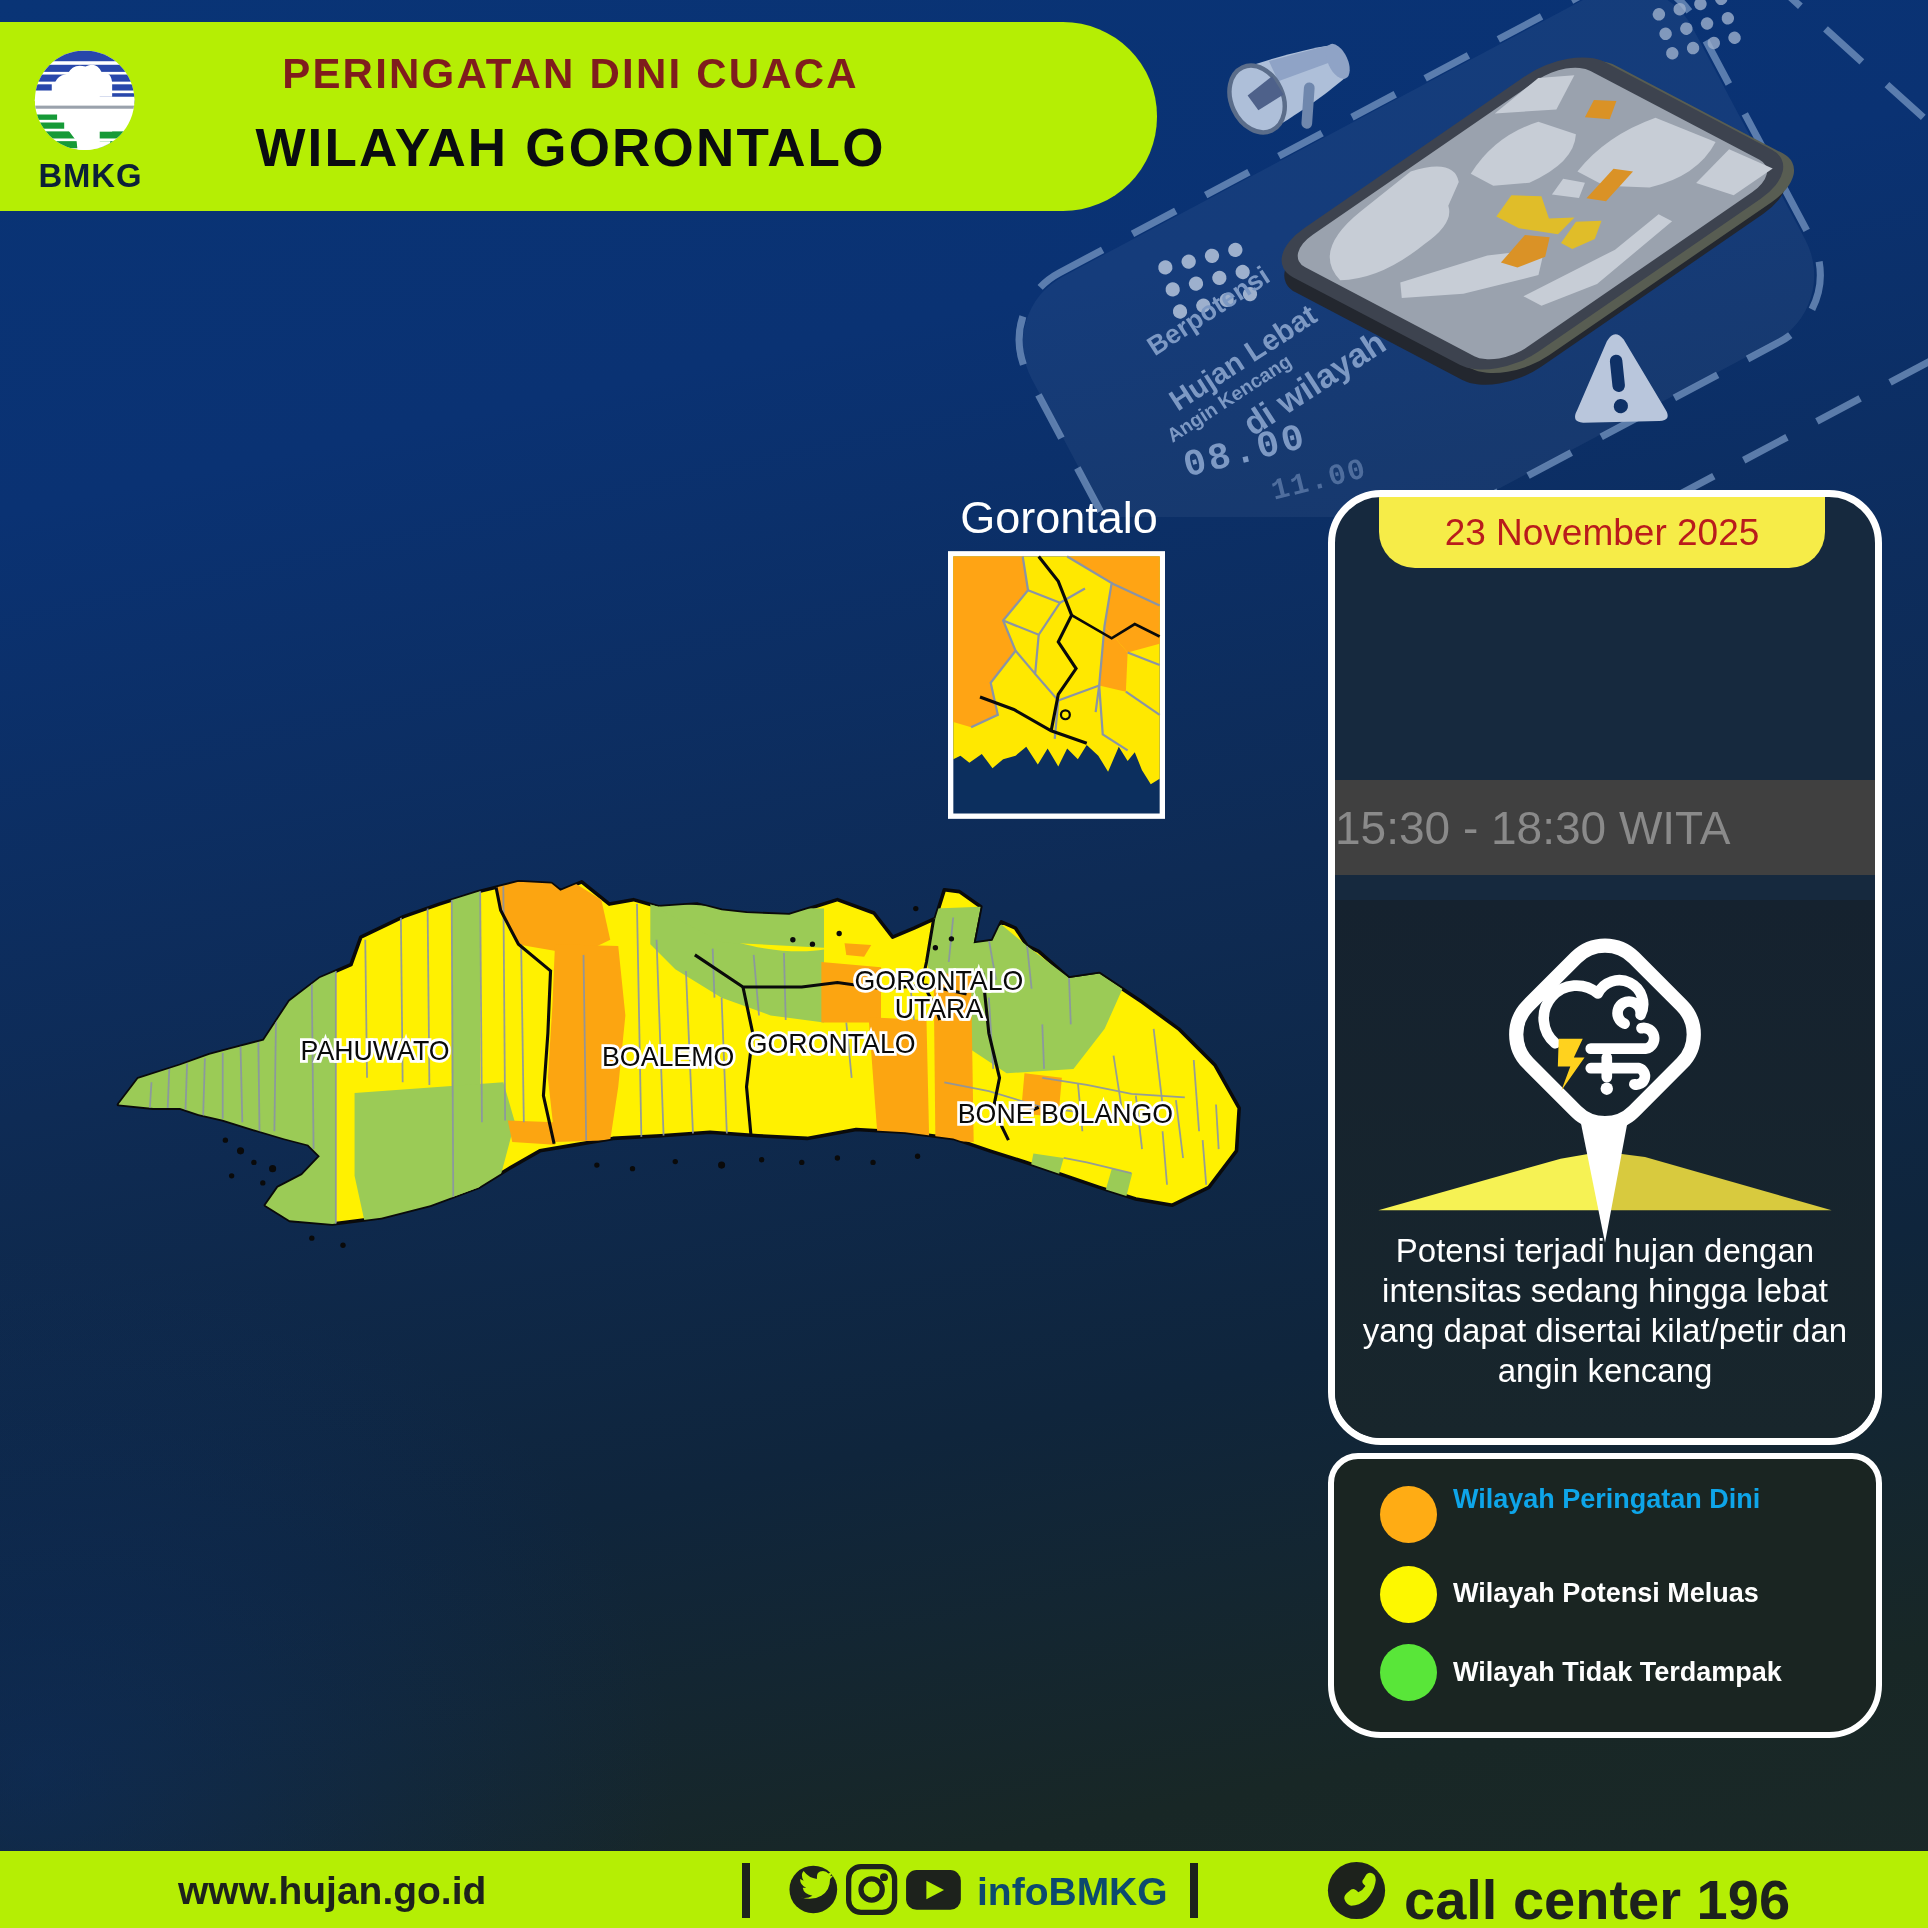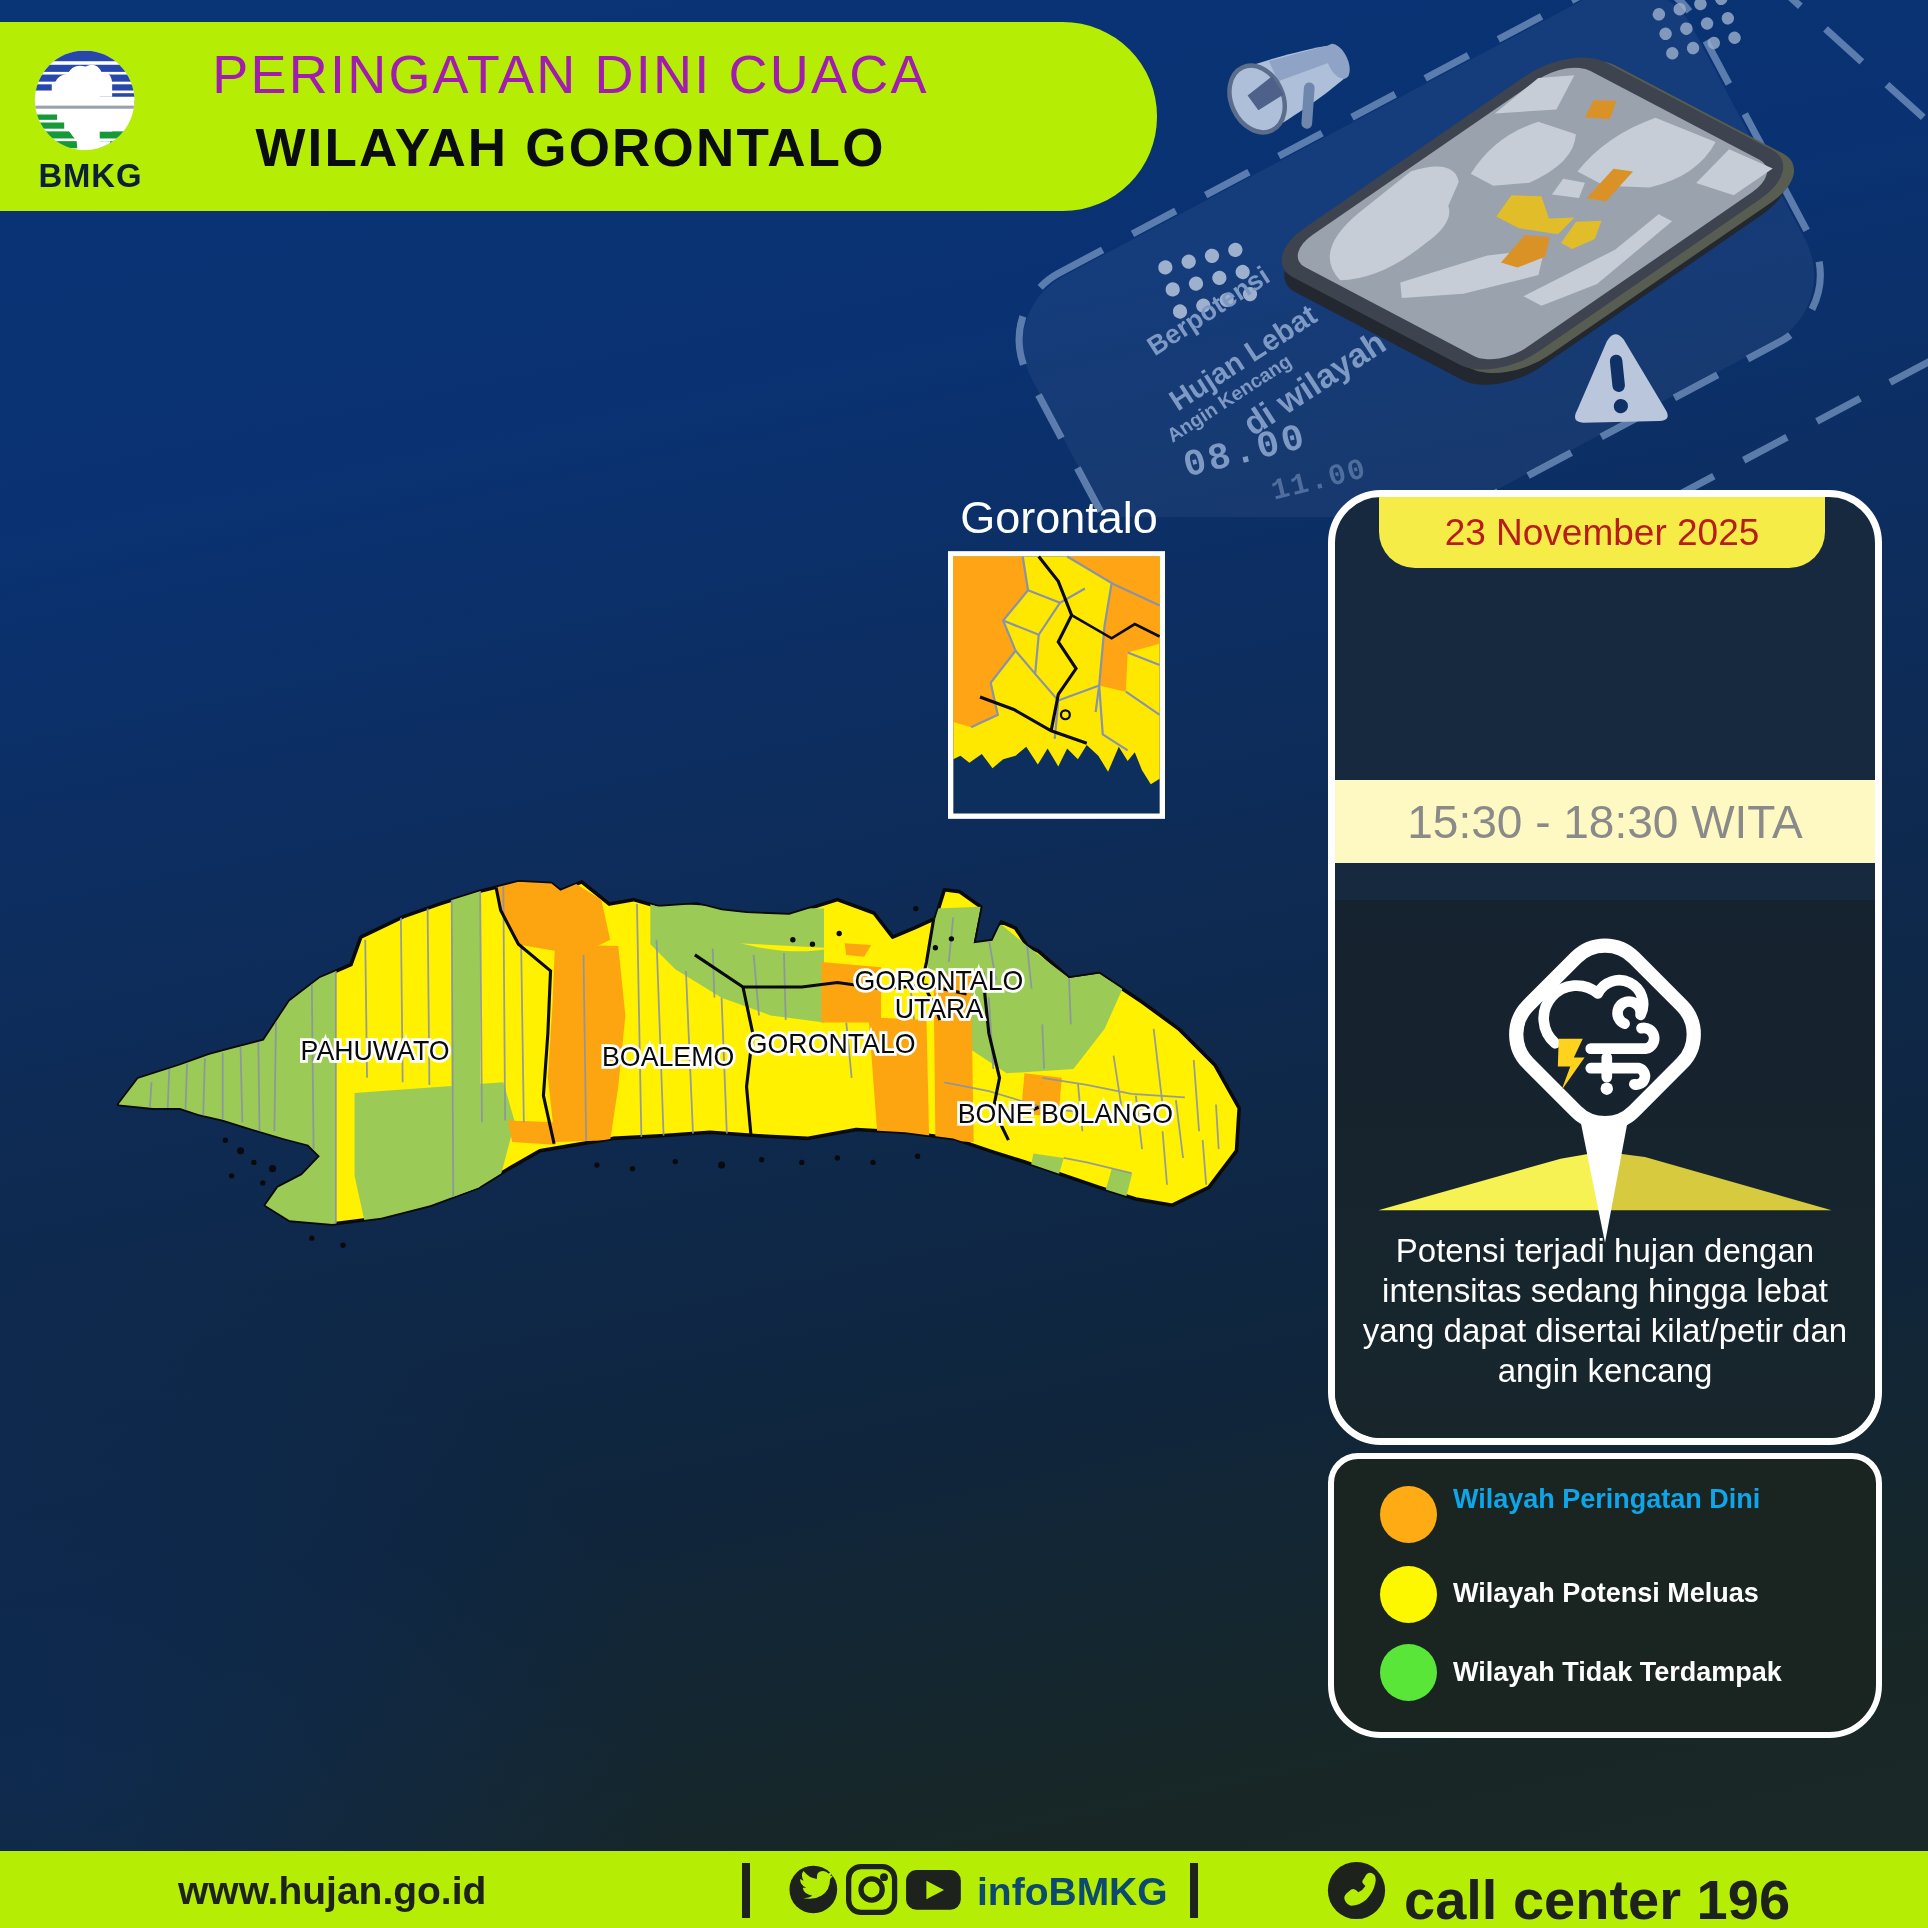--- a/index.html
+++ b/index.html
@@ -146,7 +146,7 @@
 </svg>
 
 <div class="abs" style="left:143px;top:31px;width:855px;height:160px;display:flex;flex-direction:column;justify-content:center;align-items:center;">
-  <div style="font-size:54px;line-height:74px;font-weight:normal;color:#a21caf;white-space:nowrap;letter-spacing:2.2px;">PERINGATAN DINI CUACA</div>
+  <div style="font-size:42px;line-height:74px;font-weight:bold;color:#7f1d1d;white-space:nowrap;letter-spacing:2.2px;">PERINGATAN DINI CUACA</div>
   <div style="font-size:53px;line-height:74px;font-weight:bold;color:#0a0c10;white-space:nowrap;letter-spacing:2.2px;">WILAYAH GORONTALO</div>
 </div>
 

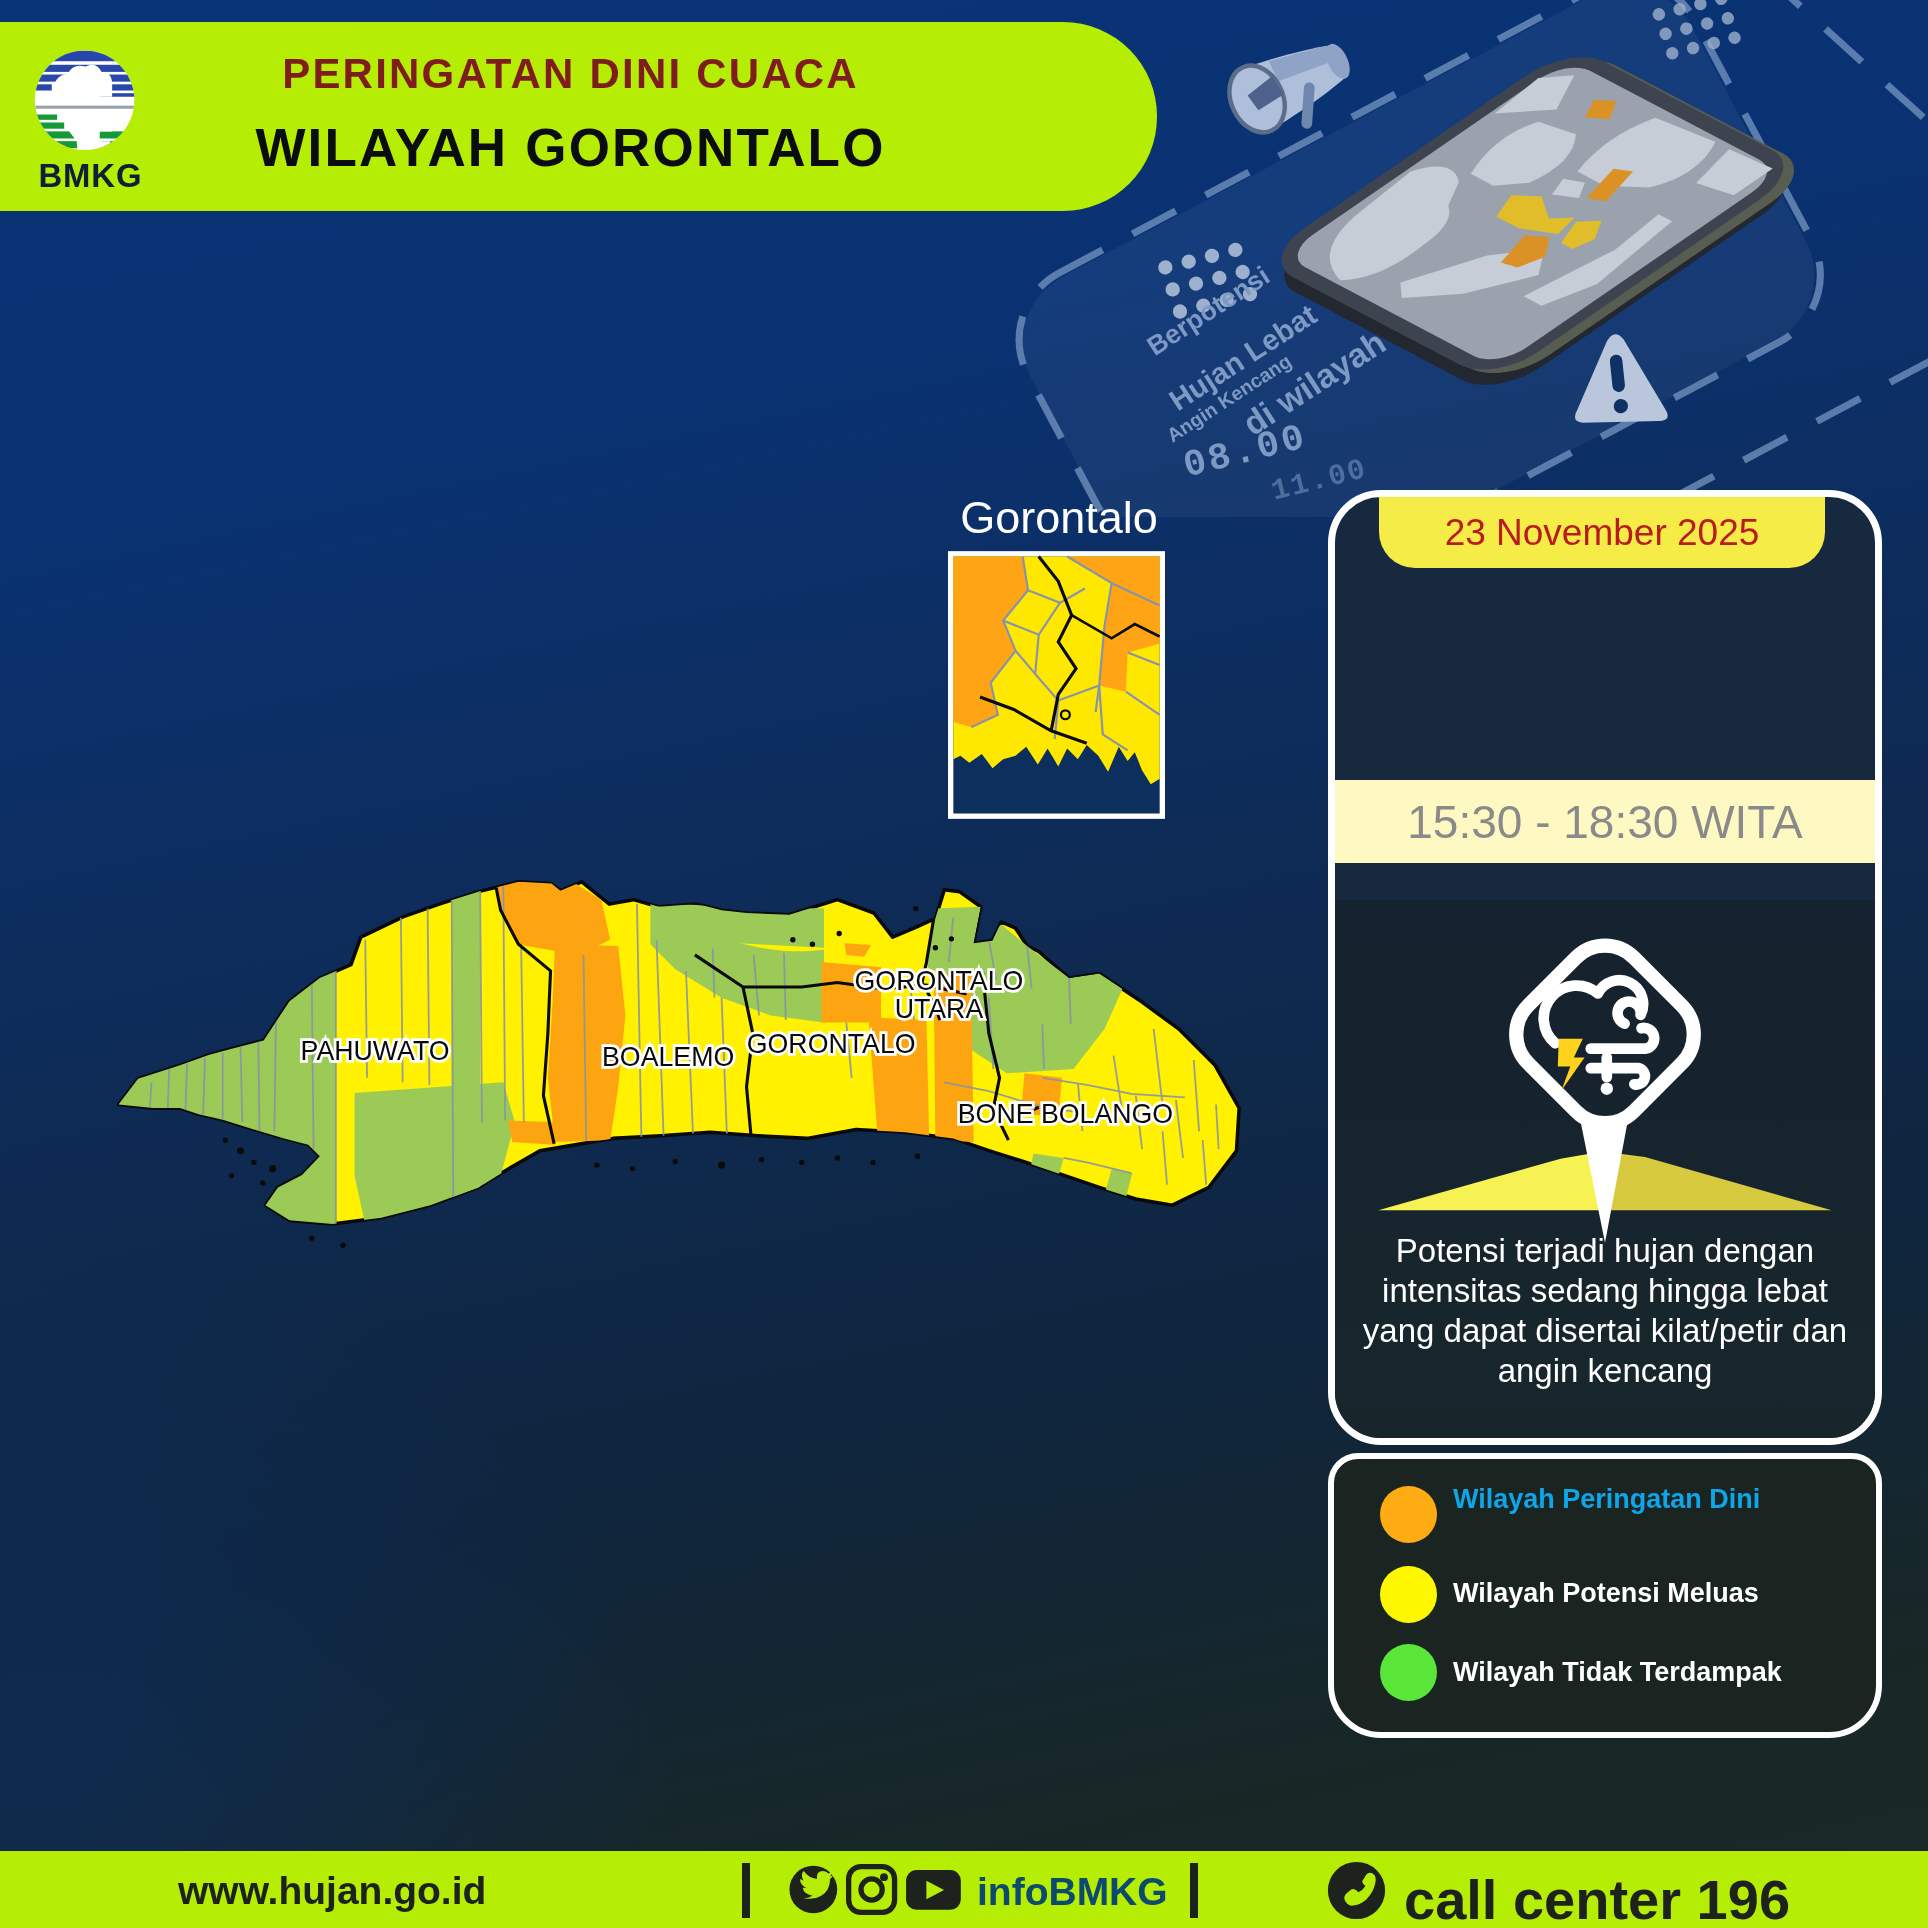--- a/index.html
+++ b/index.html
@@ -330,7 +330,7 @@
   </div>
 
 
-  <div style="position:absolute;left:0;top:283px;width:100%;height:83px;background:#fef9c3;display:flex;align-items:center;justify-content:center;">
+  <div style="position:absolute;left:0;top:283px;width:100%;height:95px;background:#404040;display:flex;align-items:center;justify-content:flex-start;">
     <span style="font-size:46px;color:#8a8a8a;">15:30 - 18:30 WITA</span>
   </div>
 

